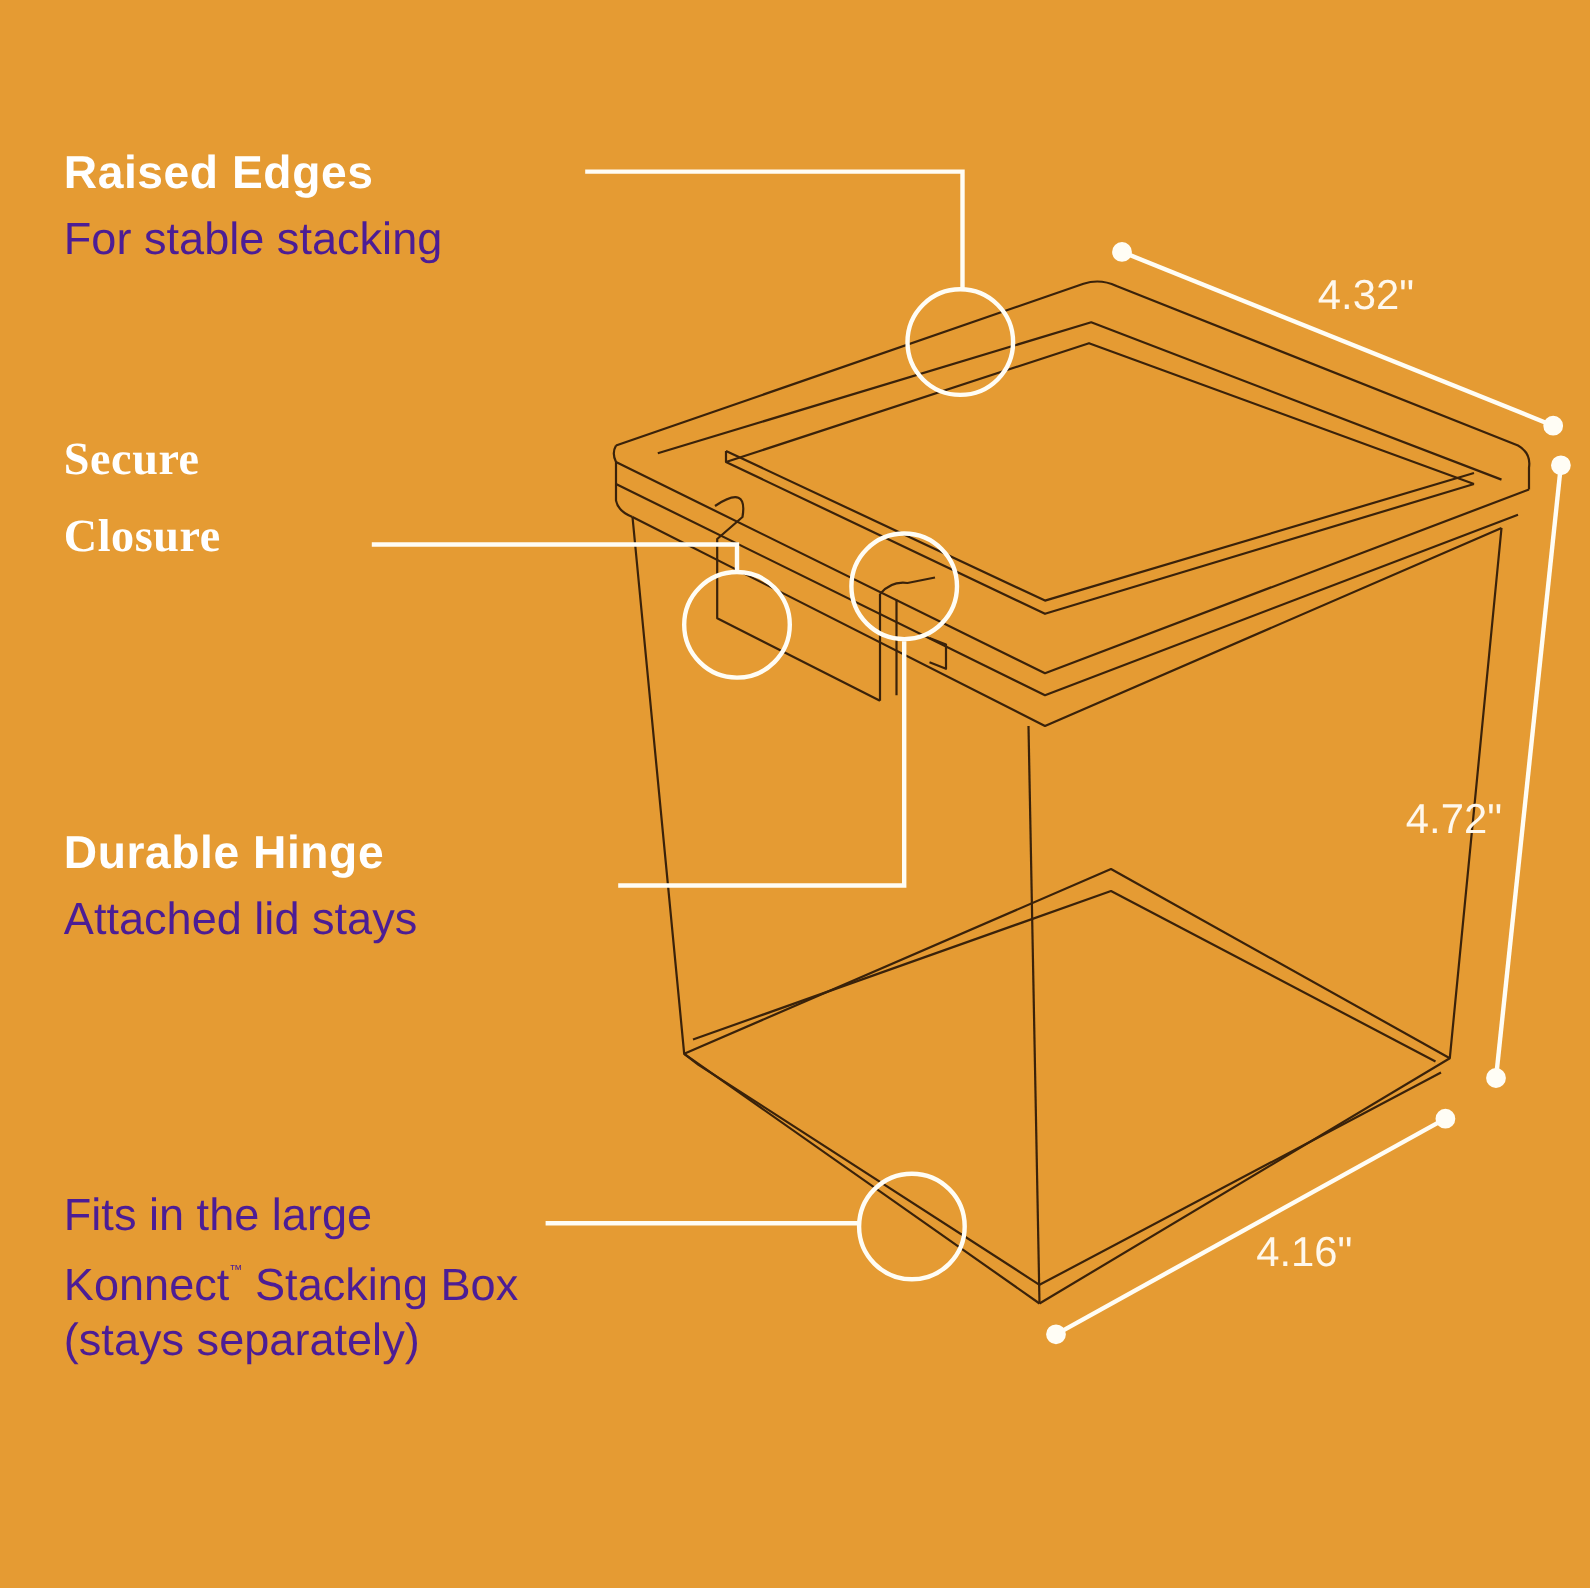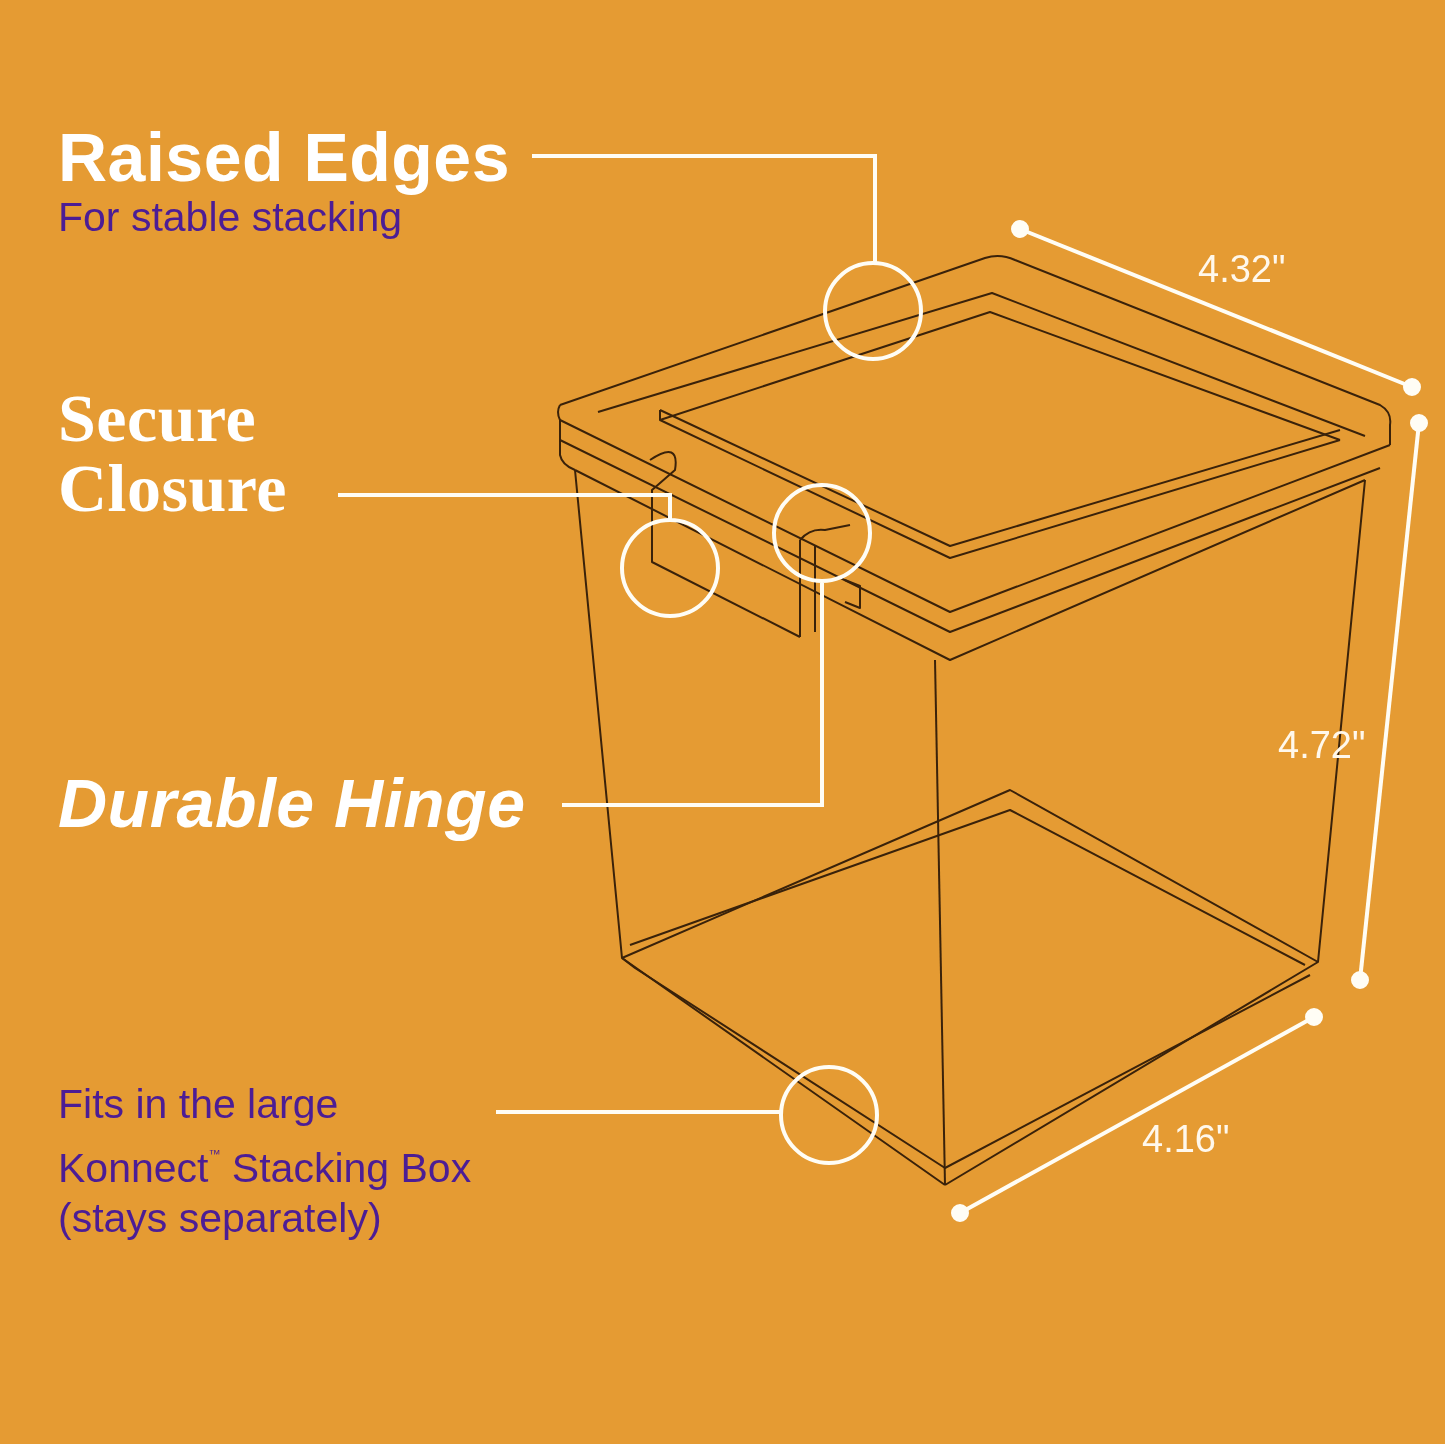--- a/index.html
+++ b/index.html
@@ -12,7 +12,7 @@
   }
   .feature { position: absolute; left: 58px; }
   .feature .title {
-    font-weight: bold; font-size: 68px; line-height: 70px;
+    font-weight: bold; font-size: 42px; line-height: 70px;
     letter-spacing: 0.5px; color: #FFFFFF; white-space: nowrap;
   }
   .feature .desc {

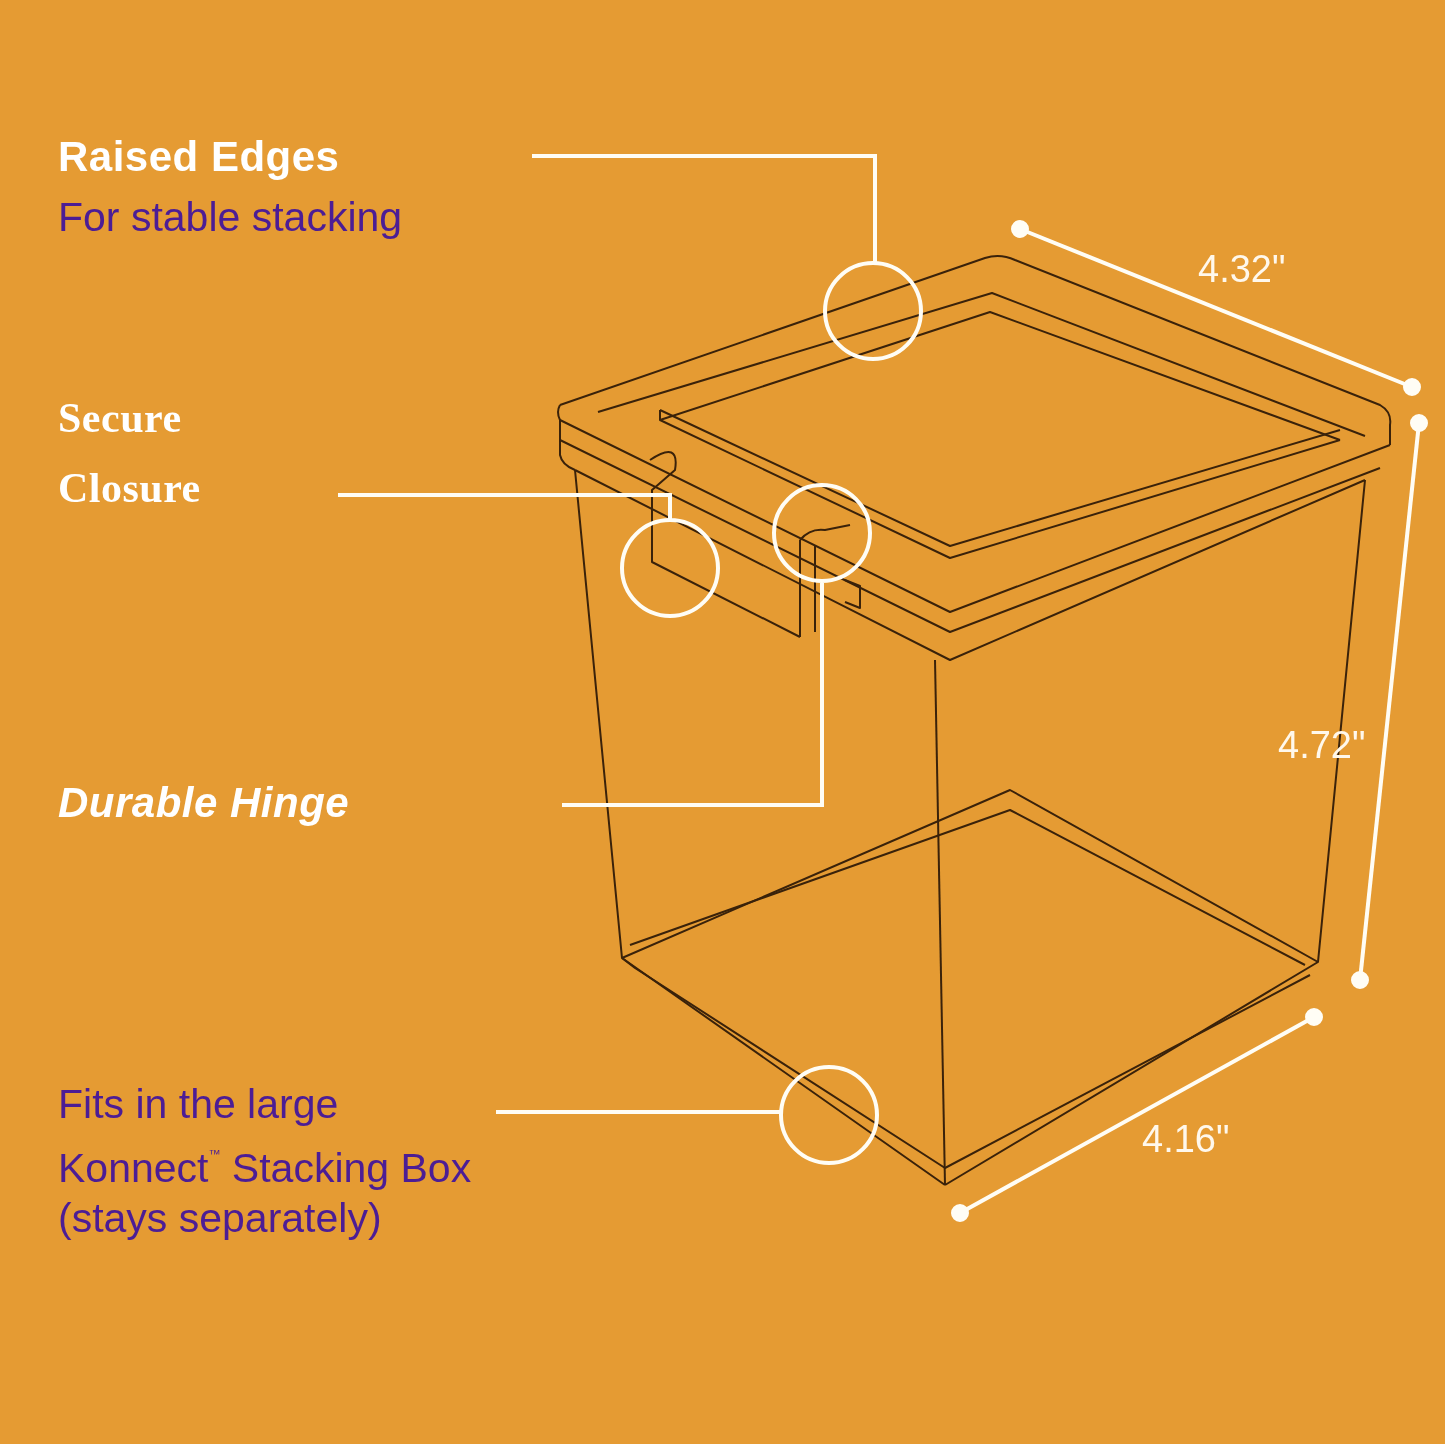--- a/index.html
+++ b/index.html
@@ -22,7 +22,7 @@
   .tm { font-size: 12px; vertical-align: 24px; }
   #f1 { top: 122px; }
   #f2 { top: 383px; font-family: Liberation Serif, serif; }
-  #f3 { top: 768px; font-style: italic; }
+  #f3 { top: 740px; }
   #f4 { top: 1079px; }
   svg#art { position: absolute; left: 0; top: 0; }
   .dim {

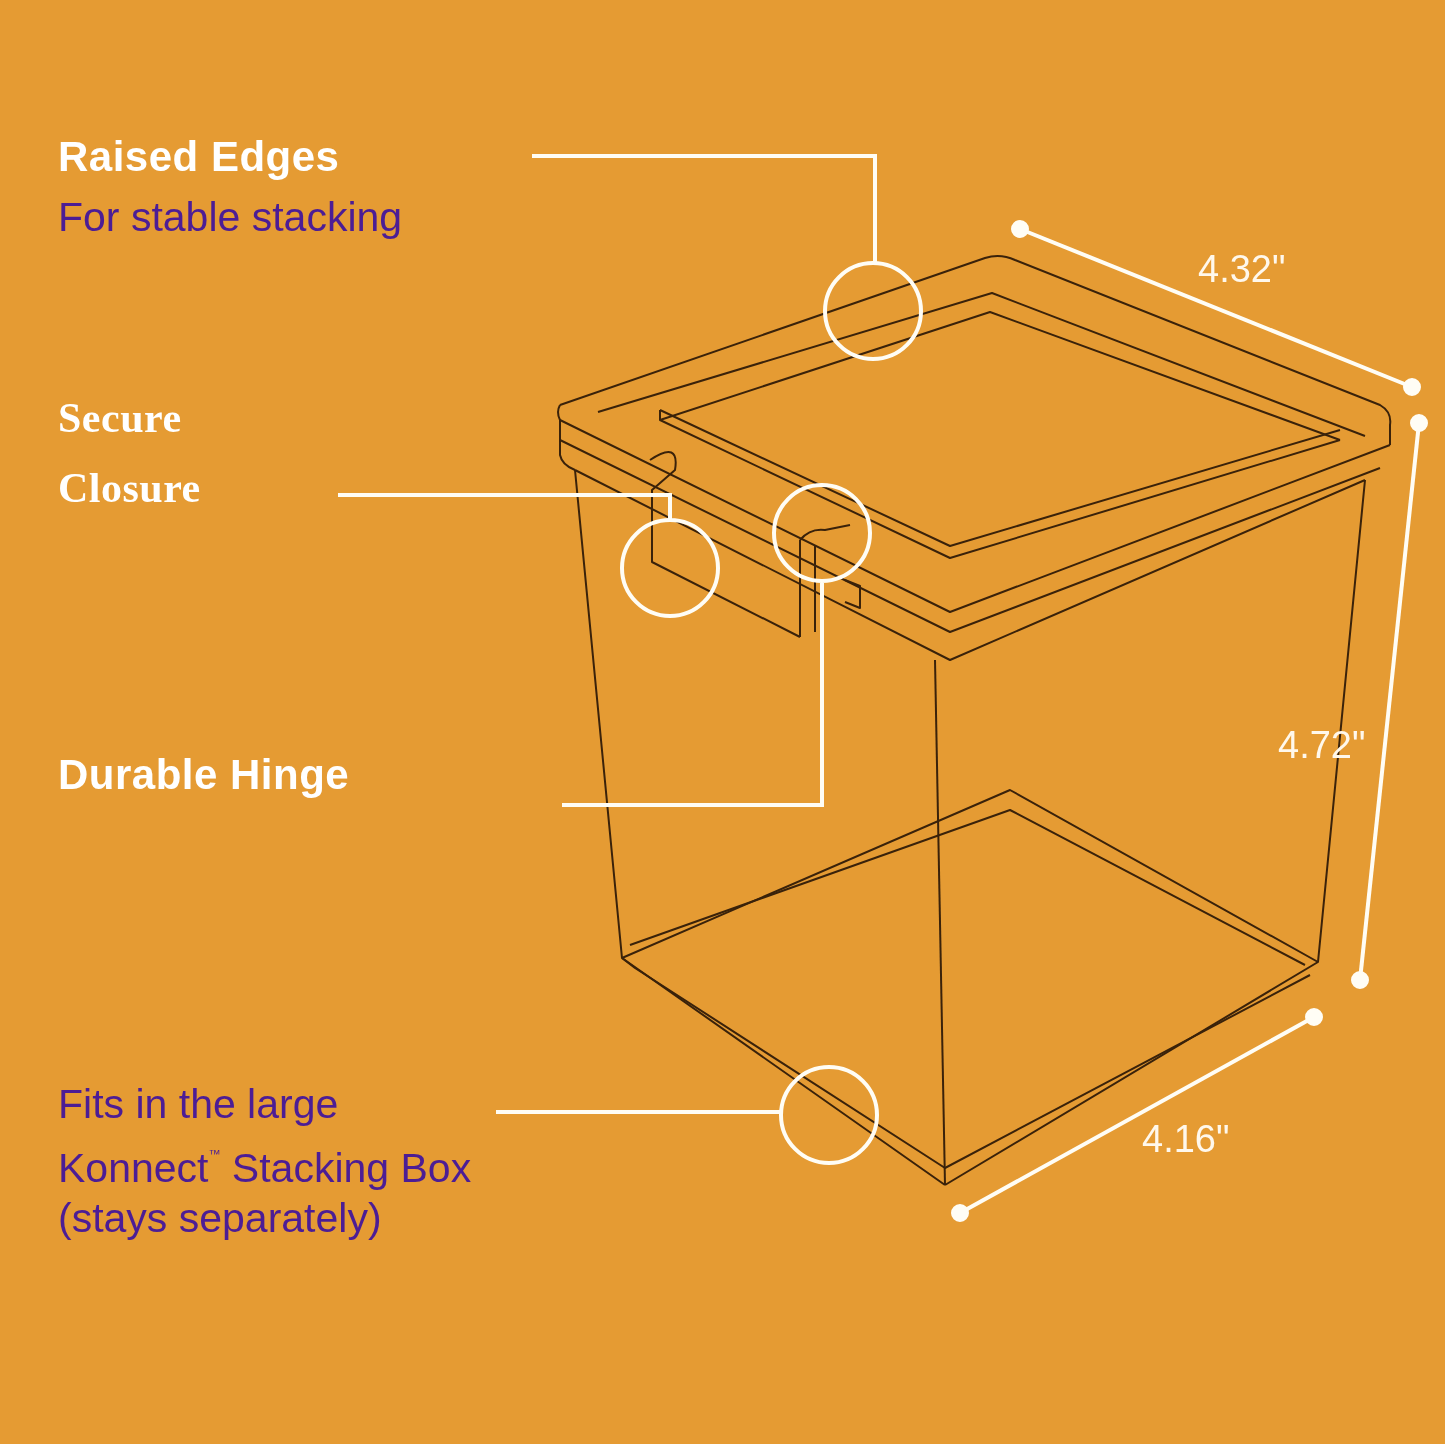--- a/index.html
+++ b/index.html
@@ -102,6 +102,7 @@
 
 <div class="feature" id="f3">
   <div class="title">Durable Hinge</div>
+  <div class="desc">Attached lid stays</div>
 </div>
 
 <div class="feature" id="f4">

